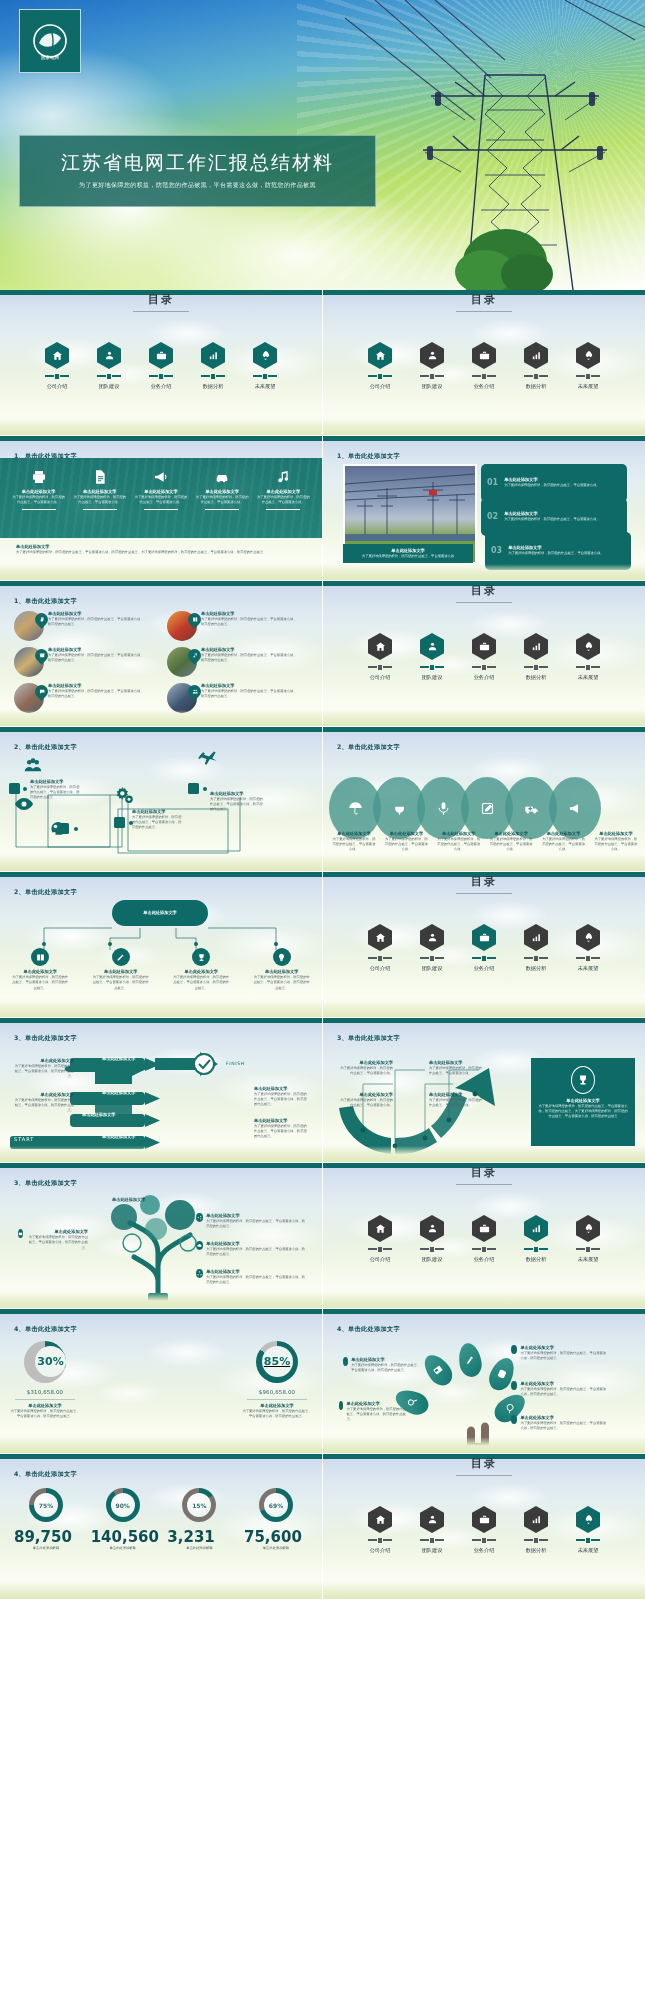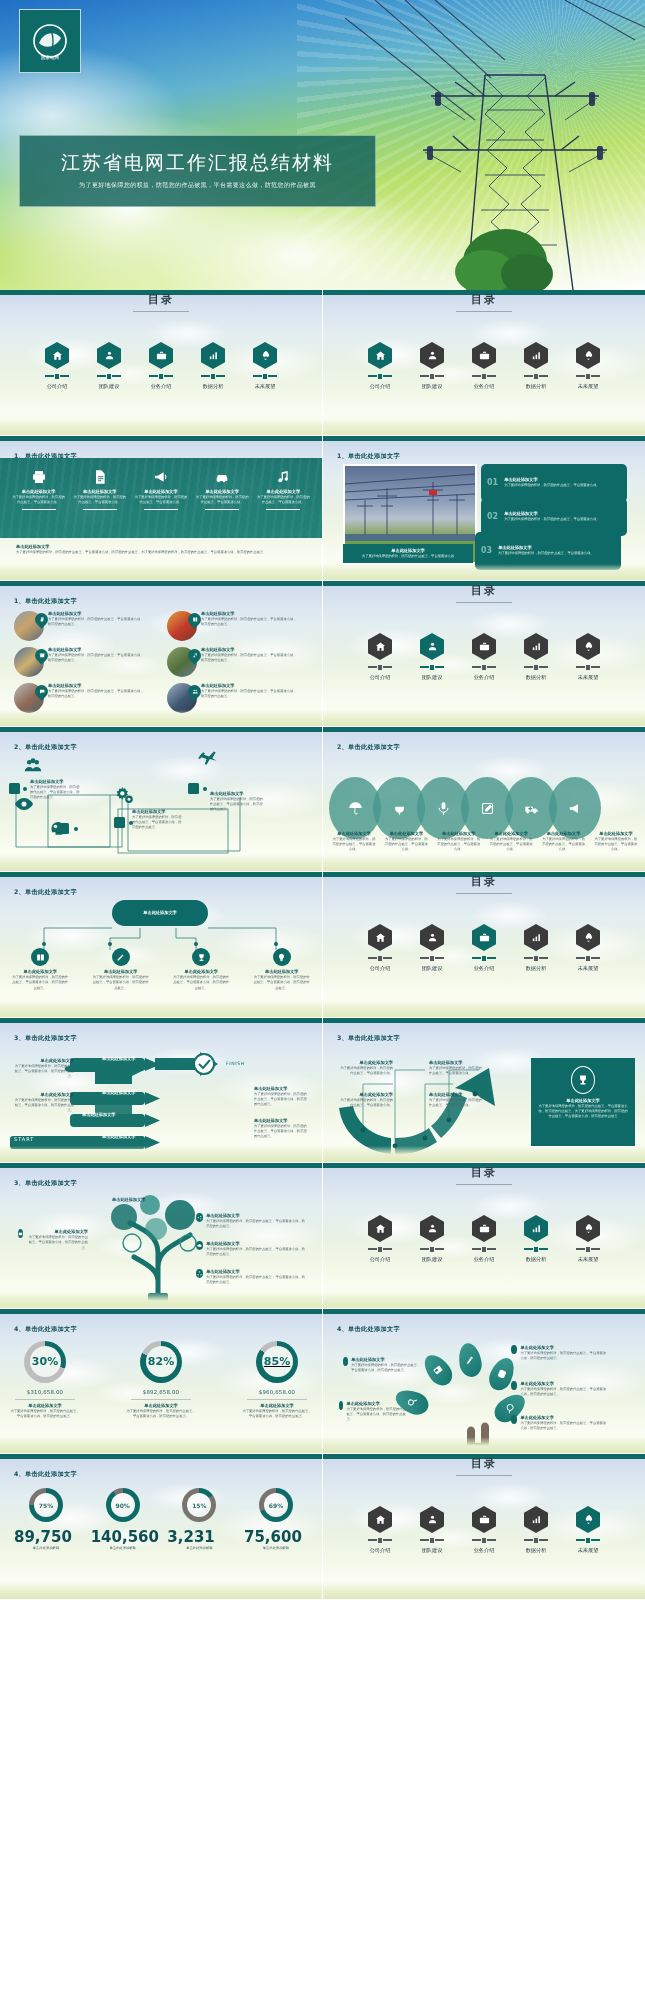--- a/index.html
+++ b/index.html
@@ -453,7 +453,7 @@
             <div class="ph-b ph-wb">为了更好地保障您的权益，防范您的作品被黑，平台需要这么做。</div>
           </div>
         </div>
-        <div class="card3" style="left:152px;top:96px;width:146px;height:32px;">
+        <div class="card3" style="left:162px;top:96px;width:146px;height:32px;">
           <div class="n">03</div>
           <div>
             <div class="ph-t ph-w">单击此处添加文字</div>

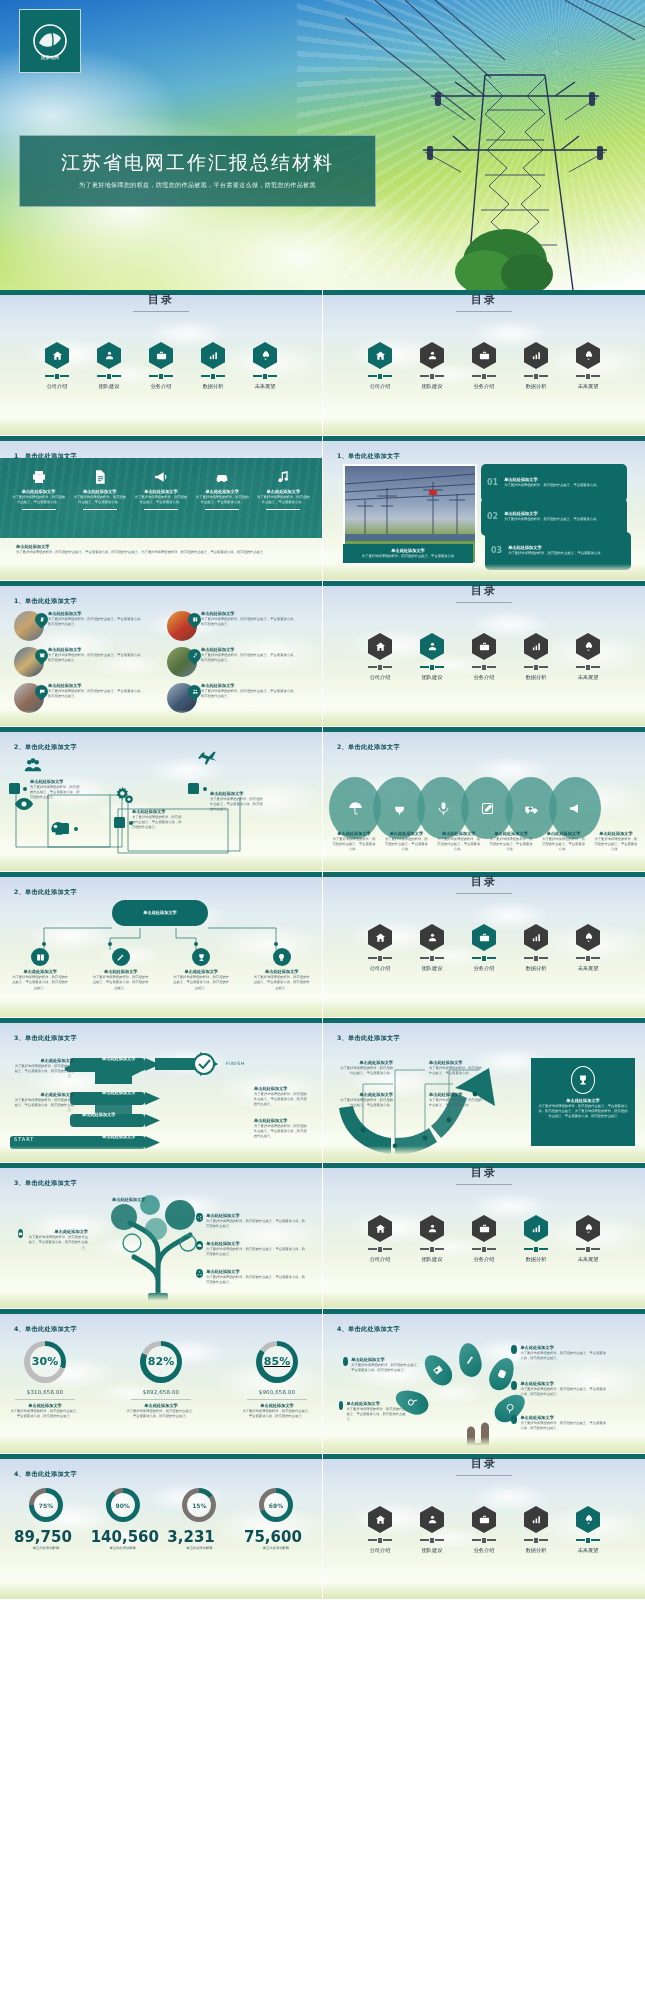--- a/index.html
+++ b/index.html
@@ -1208,7 +1208,7 @@
         <div class="hd">4、单击此处添加文字</div>
         <div style="position:absolute;left:10px;top:32px;width:302px;display:flex;justify-content:space-between;">
           <div style="width:70px;">
-            <div class="donut" style="margin:0 auto;background:conic-gradient(#0d6a66 0 30%, #bdbdbd 30% 100%);">
+            <div class="donut" style="margin:0 auto;background:conic-gradient(#0d6a66 0 30%, #bdbdbd 30% 100%);justify-content:flex-end;">
               <div class="inner">
                   <span class="pct">30%</span>
                 </div>

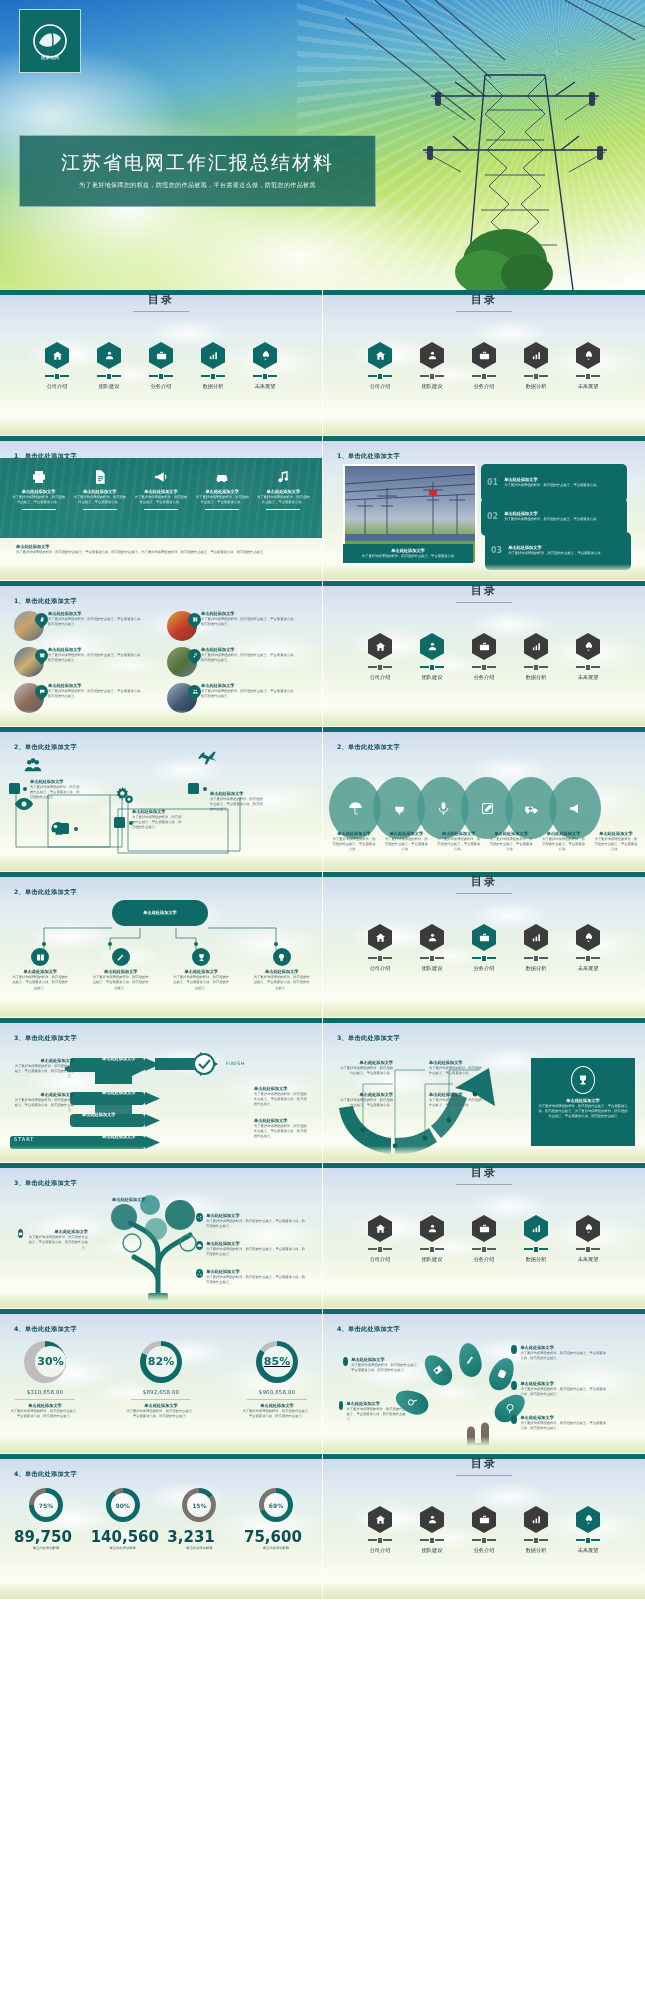--- a/index.html
+++ b/index.html
@@ -1221,19 +1221,6 @@
               </div>
           </div>
           <div style="width:70px;">
-            <div class="donut" style="margin:0 auto;background:conic-gradient(#0d6a66 0 82%, #bdbdbd 82% 100%);">
-              <div class="inner">
-                  <span class="pct">82%</span>
-                </div>
-            </div>
-            <div class="money" style="margin-top:6px;">$892,658.00</div>
-            <div class="divline"></div>
-            <div class="ctext">
-                <div class="ph-t">单击此处添加文字</div>
-              <div class="ph-b">为了更好地保障您的权益，防范您的作品被黑，平台需要这么做，防范您的作品被黑。</div>
-              </div>
-          </div>
-          <div style="width:70px;">
             <div class="donut" style="margin:0 auto;background:conic-gradient(#0d6a66 0 85%, #bdbdbd 85% 100%);text-decoration:underline;">
               <div class="inner">
                   <span class="pct">85%</span>

